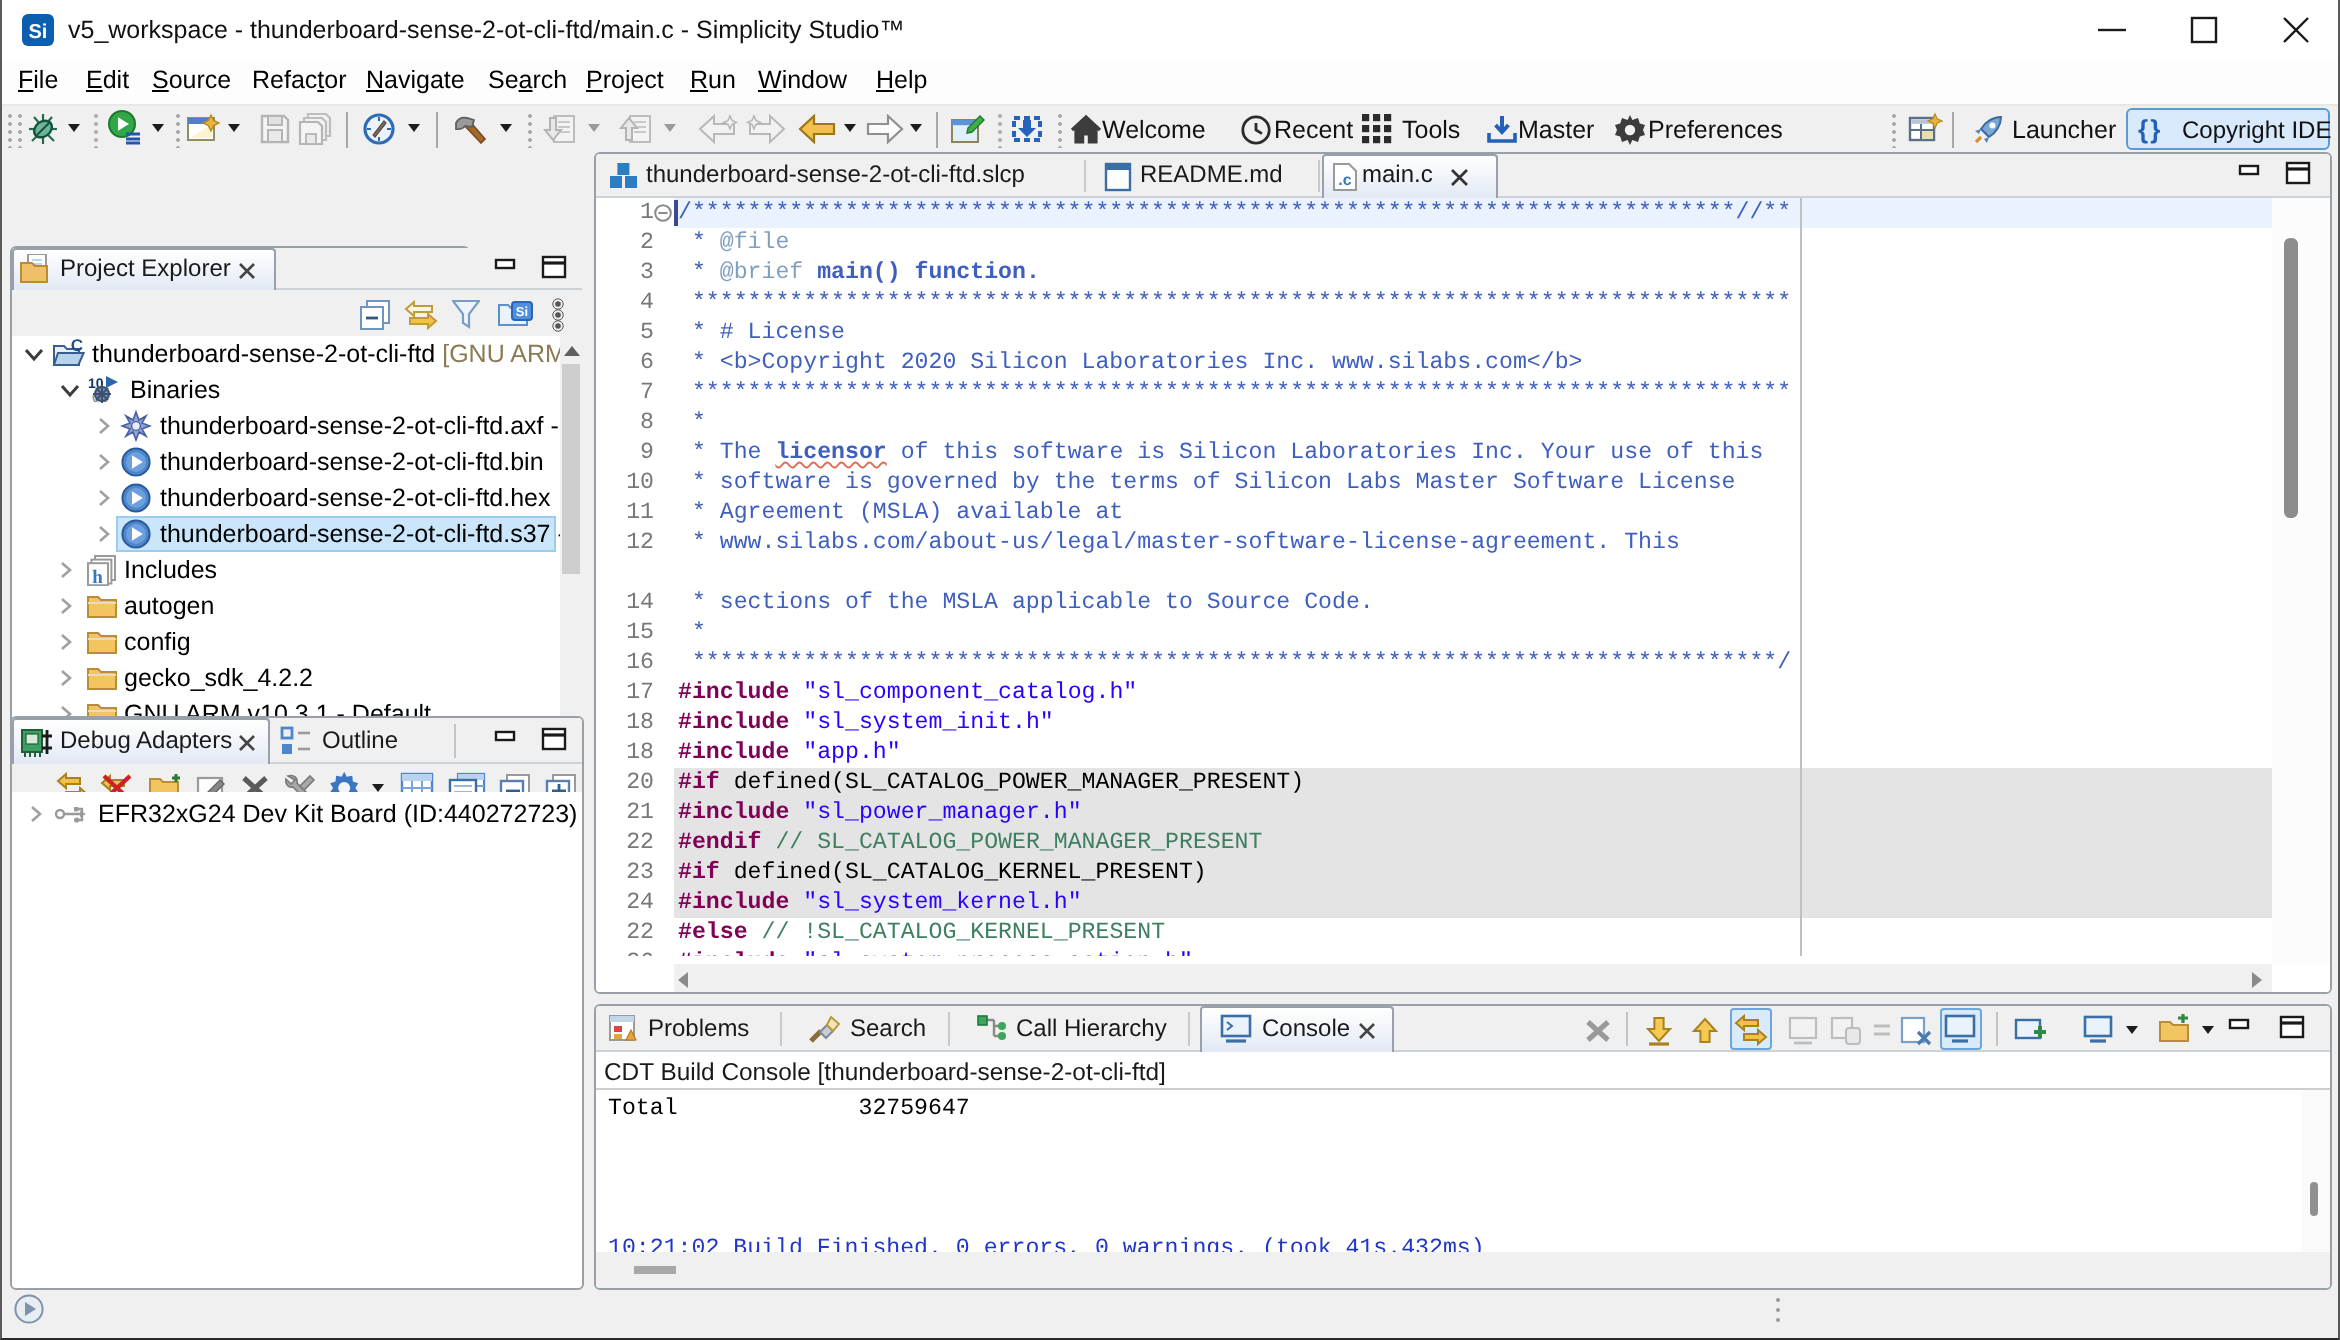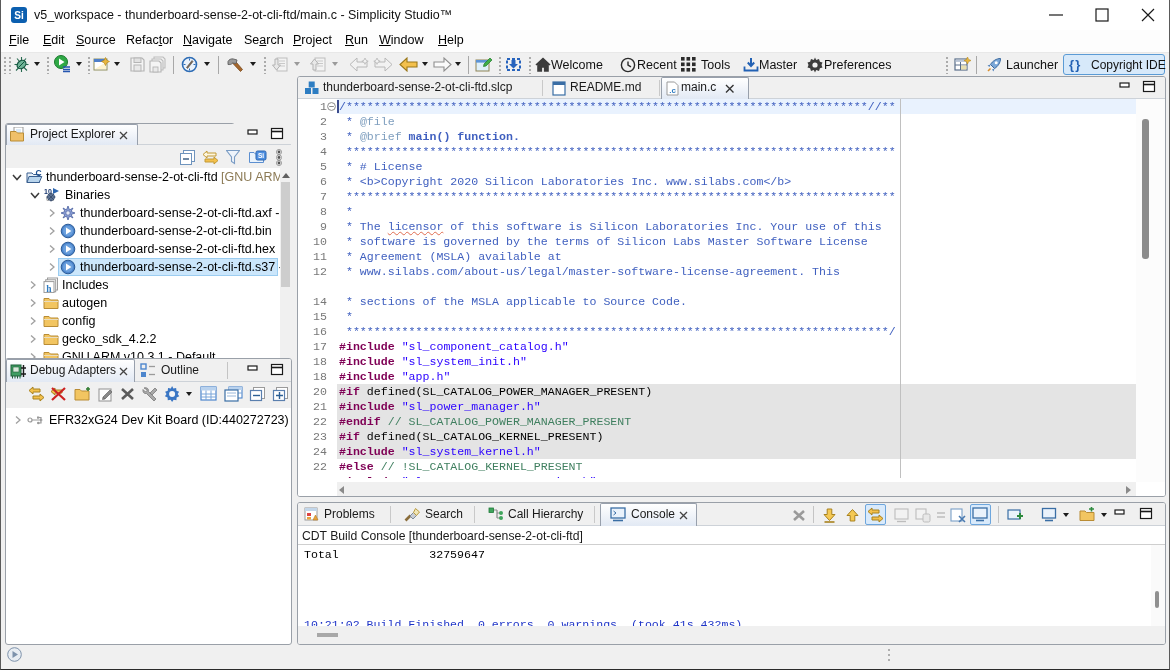--- a/index.html
+++ b/index.html
@@ -40,7 +40,7 @@
 .d{color:#3f5fbf;}
 .g{color:#7f9fbf;}
 .b{color:#3f5fbf;font-weight:bold;}
-.sp{text-decoration:underline;text-decoration-style:wavy;text-decoration-color:#e06c50;text-decoration-thickness:1px;text-underline-offset:1px;}
+.sp{text-decoration:underline;text-decoration-style:wavy;text-decoration-color:#e06c50;text-decoration-thickness:1px;text-underline-offset:1px;font-weight:bold;}
 .mono{font-family:"Liberation Mono",monospace;}
 </style></head>
 <body>

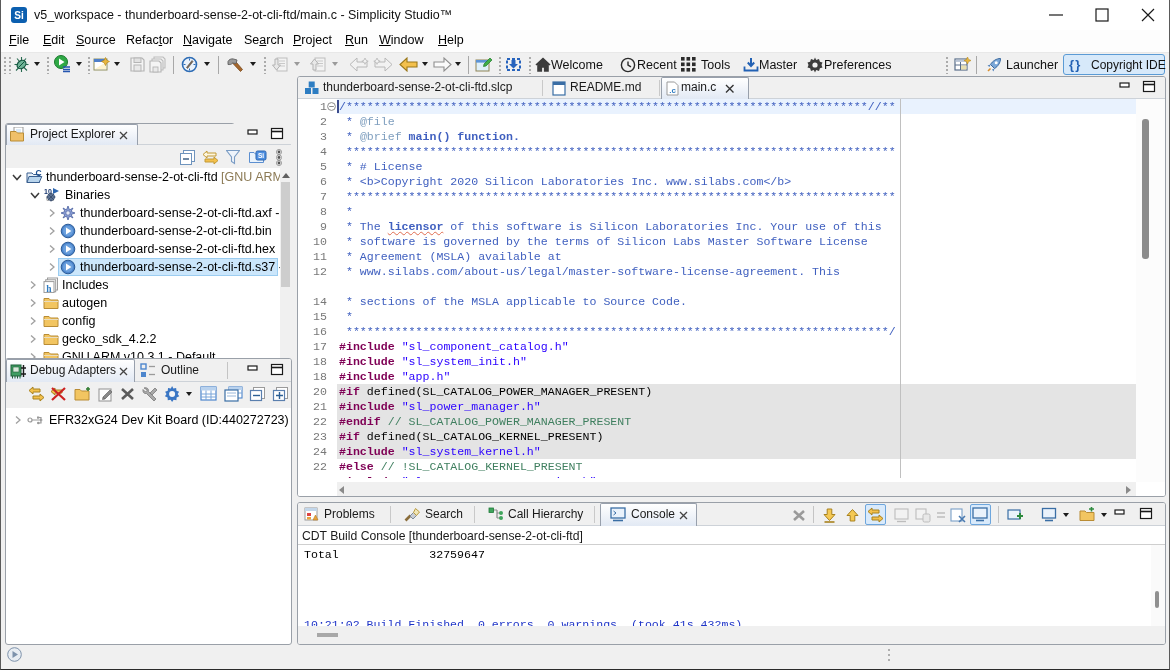--- a/index.html
+++ b/index.html
@@ -553,7 +553,7 @@
     <path d="M4 9.5 H11 M7.5 6 V13" stroke="#2d5f94" stroke-width="1.4"></path>
   </svg>
 
-  <div class="abs" style="left:0;top:50px;width:285px;height:223px;background:#fff;border-radius:0 0 2px 2px;">
+  <div class="abs" style="left:0;top:37px;width:285px;height:223px;background:#fff;border-radius:0 0 2px 2px;">
     <svg class="abs" style="left:8px;top:6px" width="8" height="10">
         <path d="M2 1.5 L6 5 L2 8.5" fill="none" stroke="#a0a0a0" stroke-width="1.3"></path>
       </svg>

